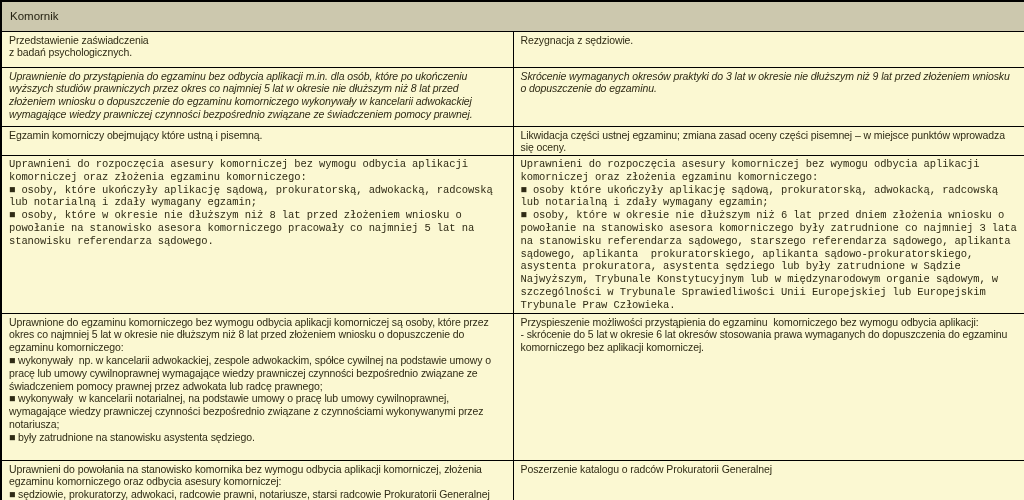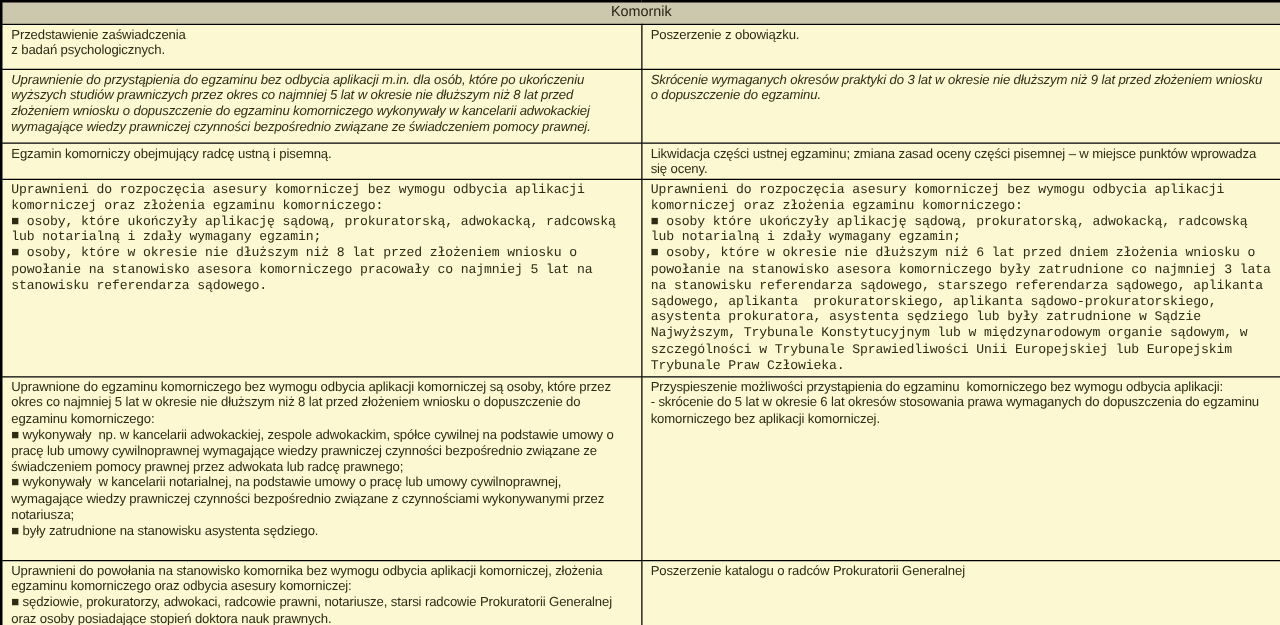--- a/index.html
+++ b/index.html
@@ -30,11 +30,11 @@
   th.table-header {
     background: var(--header-bg);
     border: 1px solid var(--border);
-    text-align: center;
+    text-align: left;
     font-weight: normal;
     font-size: 11.5px;
     padding: 1px 8px 2px;
-    height: 18px;
+    height: 30px;
     color: #262313;
   }
   td.cell {

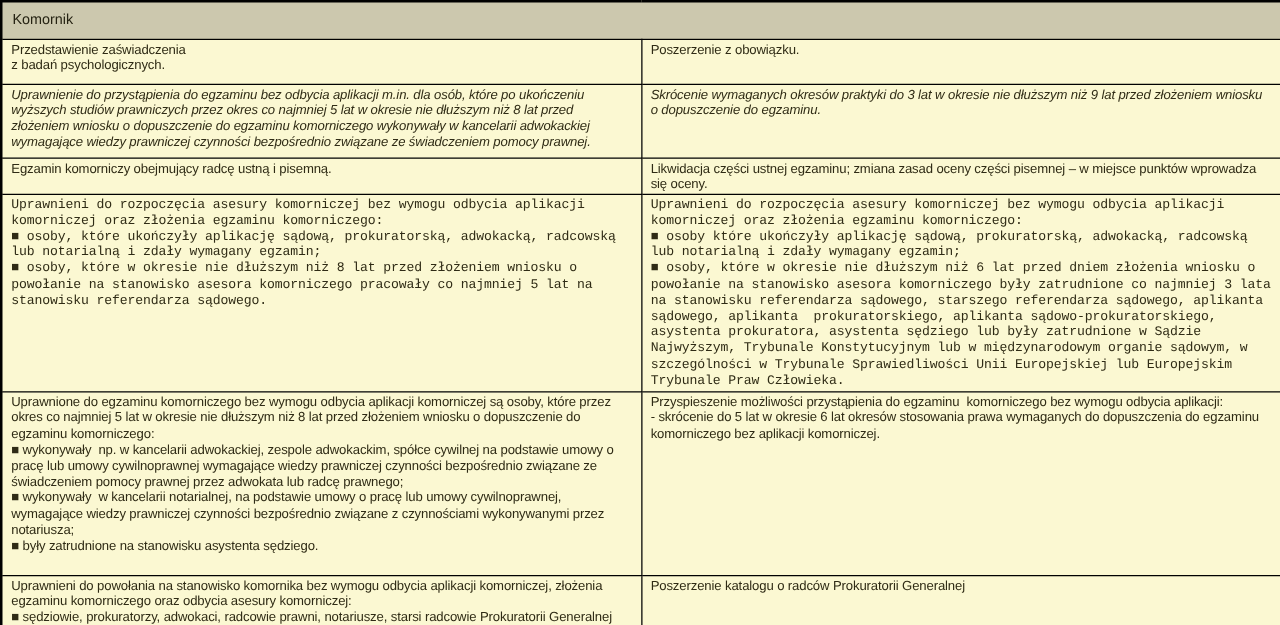--- a/index.html
+++ b/index.html
@@ -72,7 +72,7 @@
     <tr class="r1">
       <td class="cell">Przedstawienie zaświadczenia
 z badań psychologicznych.</td>
-      <td class="cell">Poszerzenie z obowiązku.</td>
+      <td class="cell">Rezygnacja z sędziowie.</td>
     </tr>
     <tr class="r2">
       <td class="cell">Uprawnienie do przystąpienia do egzaminu bez odbycia aplikacji m.in. dla osób, które po ukończeniu wyższych studiów prawniczych przez okres co najmniej 5 lat w okresie nie dłuższym niż 8 lat przed złożeniem wniosku o dopuszczenie do egzaminu komorniczego wykonywały w kancelarii adwokackiej wymagające wiedzy prawniczej czynności bezpośrednio związane ze świadczeniem pomocy prawnej.</td>

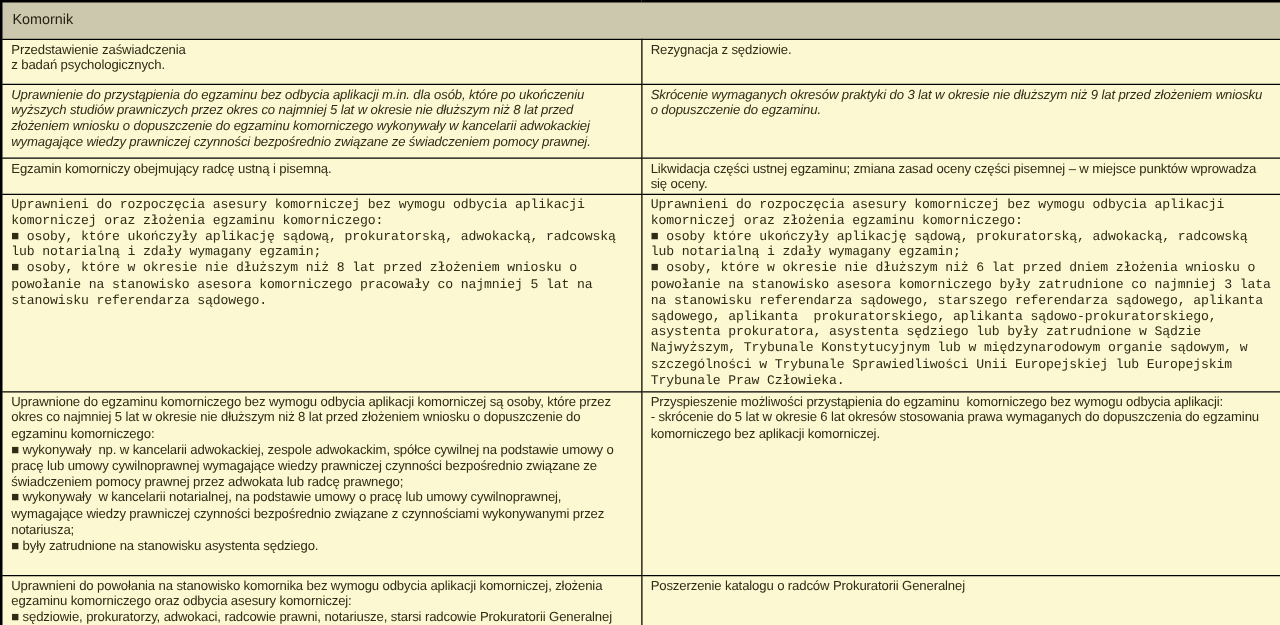--- a/index.html
+++ b/index.html
@@ -79,7 +79,7 @@
       <td class="cell">Skrócenie wymaganych okresów praktyki do 3 lat w okresie nie dłuższym niż 9 lat przed złożeniem wniosku o dopuszczenie do egzaminu.</td>
     </tr>
     <tr class="r3">
-      <td class="cell">Egzamin komorniczy obejmujący radcę ustną i pisemną.</td>
+      <td class="cell">Egzamin komorniczy obejmujący które ustną i pisemną.</td>
       <td class="cell">Likwidacja części ustnej egzaminu; zmiana zasad oceny części pisemnej – w miejsce punktów wprowadza się oceny.</td>
     </tr>
     <tr class="r4">

